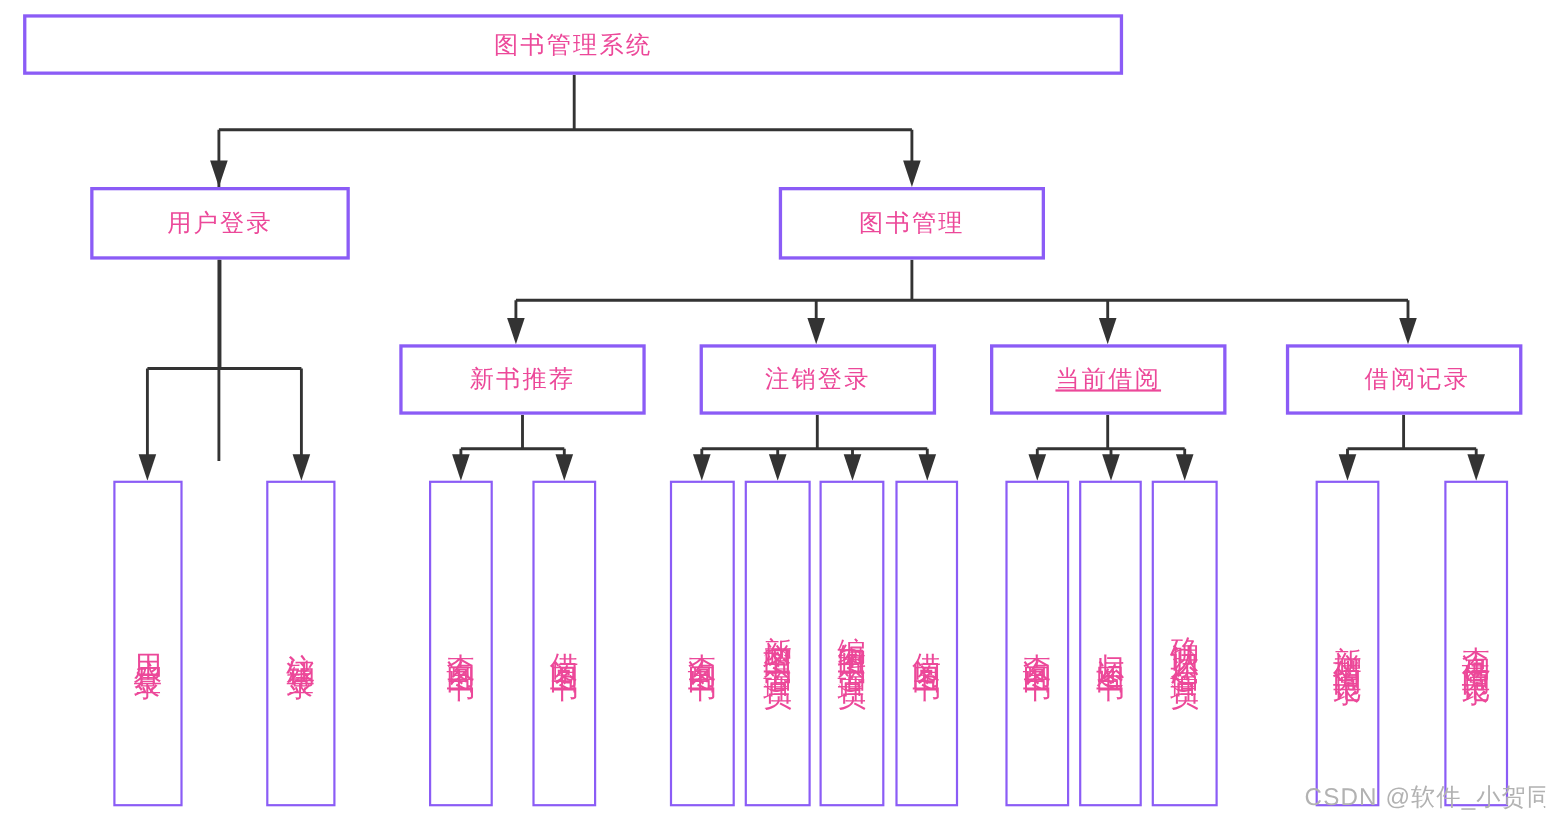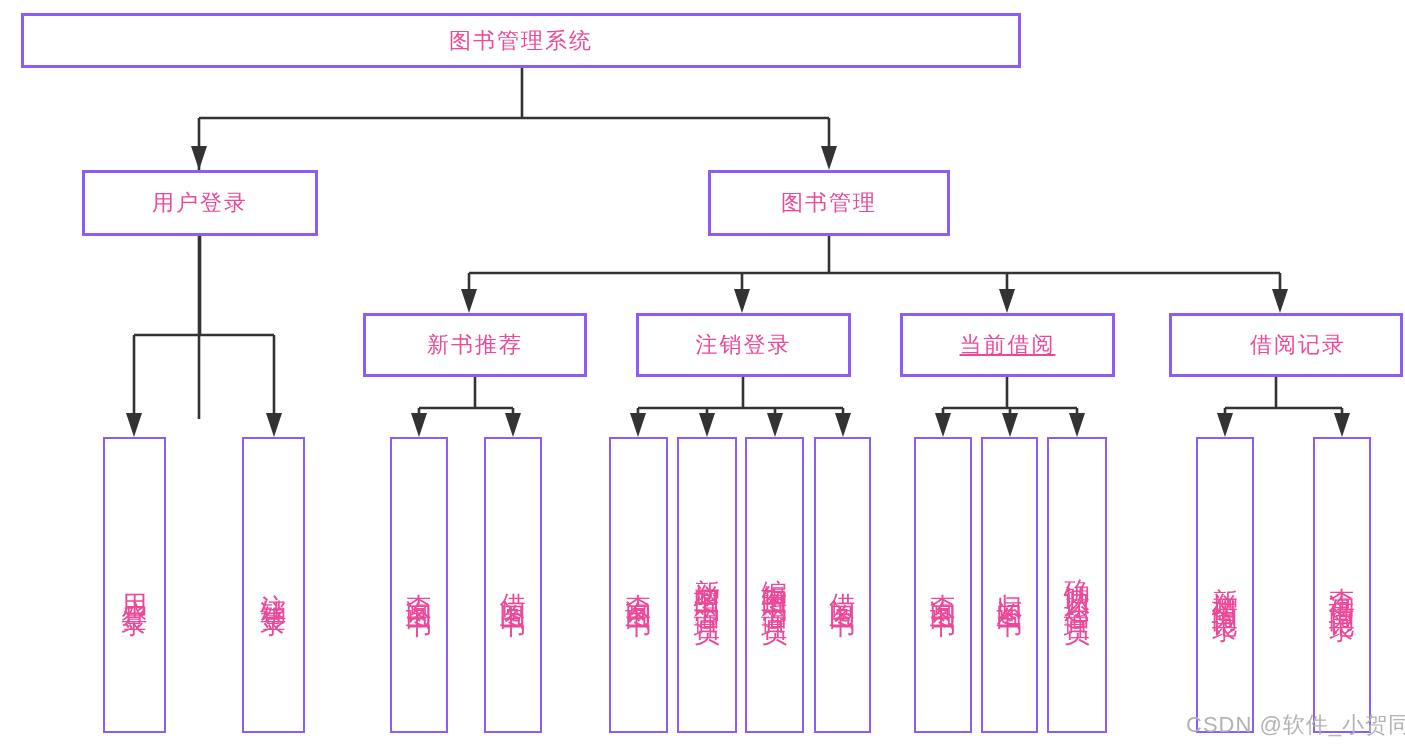--- a/index.html
+++ b/index.html
@@ -84,7 +84,7 @@
   <div class="box h" style="left:900px;top:313px;width:215px;height:64px;text-decoration:underline;">
     <span>当前借阅</span>
   </div>
-  <div class="box h" style="left:1169px;top:313px;width:234px;height:64px;padding-left:24px;">
+  <div class="box h" style="left:1169px;top:313px;width:215px;height:64px;padding-left:24px;">
     <span>借阅记录</span>
   </div>
 

